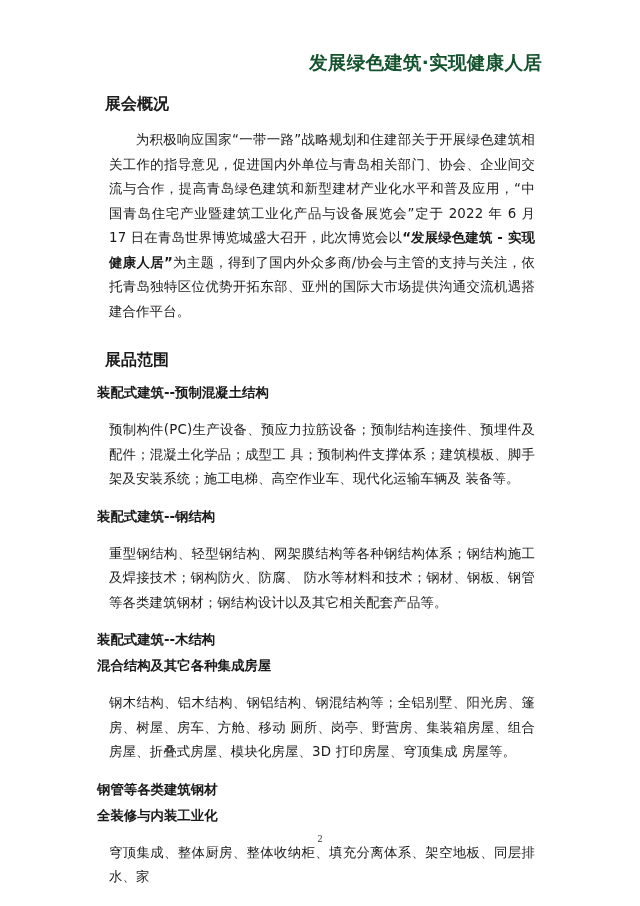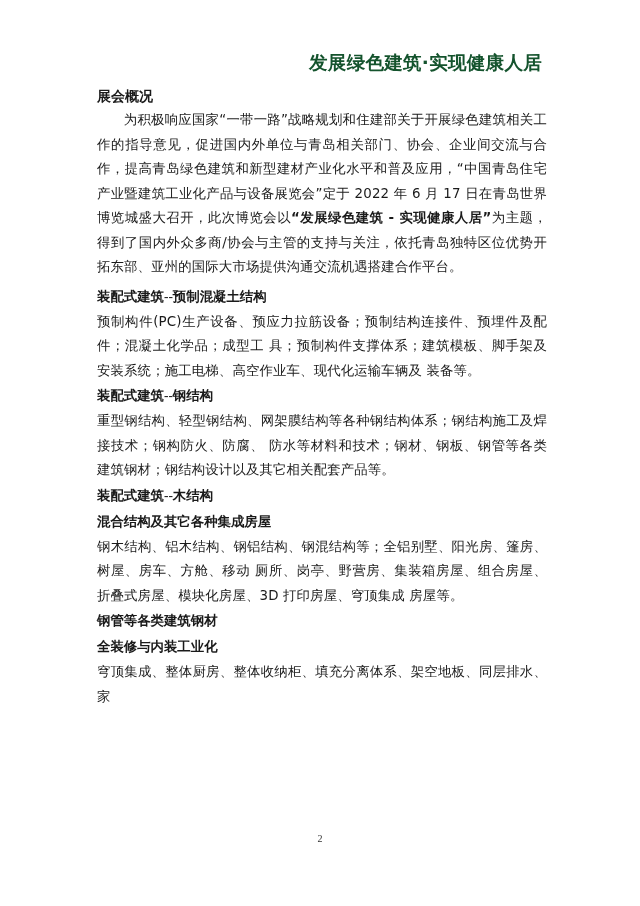--- a/index.html
+++ b/index.html
@@ -8,7 +8,7 @@
   .header-title { position: absolute; right: 98px; top: 50px; font-size: 18.5px;
                   font-weight: bold; color: #14532d; letter-spacing: 0.3px; white-space: nowrap; }
   .content { position: absolute; left: 97px; top: 84px; width: 450px; }
-  .section-title { font-size: 14px; font-weight: bold; height: 24px; line-height: 24px; margin: 0; }
+  .section-title { font-size: 16px; font-weight: bold; height: 24px; line-height: 24px; margin: 8px; }
   .para { font-size: 13.4px; line-height: 24.5px; margin: 0; text-align: justify; letter-spacing: 0.15px; }
   .indent { text-indent: 2em; }
   .theme { font-weight: bold; }

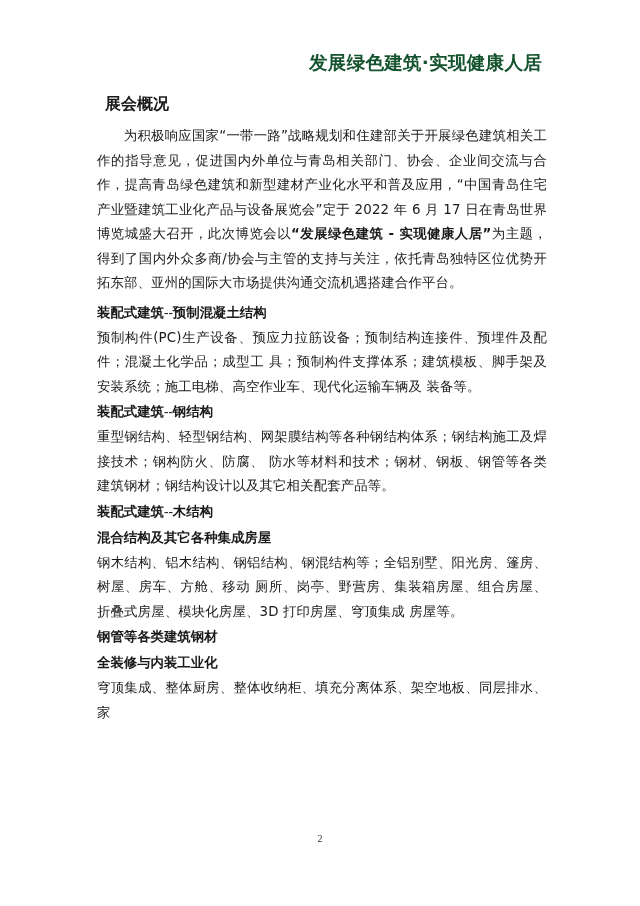--- a/index.html
+++ b/index.html
@@ -9,7 +9,7 @@
                   font-weight: bold; color: #14532d; letter-spacing: 0.3px; white-space: nowrap; }
   .content { position: absolute; left: 97px; top: 84px; width: 450px; }
   .section-title { font-size: 16px; font-weight: bold; height: 24px; line-height: 24px; margin: 8px; }
-  .para { font-size: 13.4px; line-height: 24.5px; margin: 0; text-align: justify; letter-spacing: 0.15px; }
+  .para { font-size: 13.4px; line-height: 24.5px; margin: 12px; text-align: justify; letter-spacing: 0.15px; }
   .indent { text-indent: 2em; }
   .theme { font-weight: bold; }
   .sub-title { font-size: 13.4px; font-weight: bold; height: 26px; line-height: 26px; margin: 0; font-family: Liberation Serif, serif; }

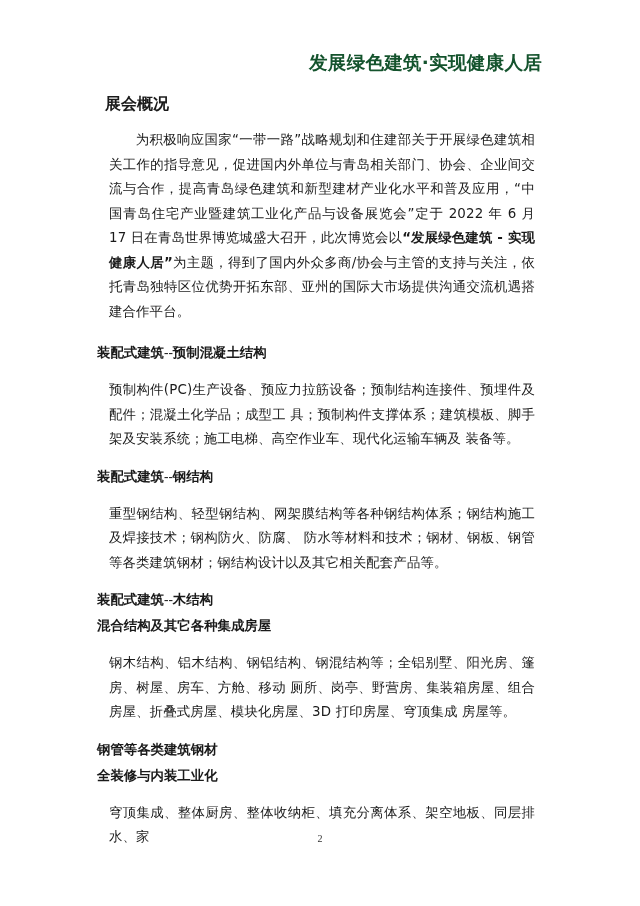--- a/index.html
+++ b/index.html
@@ -27,6 +27,7 @@
   <p class="para indent"><span>为积极响应国家“一带一路”战略规划和住建部关于开展绿色建筑相关工作的指导意见，促进国内外单位与青岛相关部门、协会、企业间交流与合作，提高青岛绿色建筑和新型建材产业化水平和普及应用，“中国青岛住宅产业暨建筑工业化产品与设备展览会”定于 2022 年 6 月 17 日在青岛世界博览城盛大召开，此次博览会以</span><span class="theme">“发展绿色建筑 - 实现健康人居”</span><span>为主题，得到了国内外众多商/协会与主管的支持与关注，依托青岛独特区位优势开拓东部、亚州的国际大市场提供沟通交流机遇搭建合作平台。</span></p>
 
   <div class="gap-a"></div>
+  <h2 class="section-title">展品范围</h2>
 
   <h3 class="sub-title">装配式建筑--预制混凝土结构</h3>
   <p class="para">预制构件(PC)生产设备、预应力拉筋设备；预制结构连接件、预埋件及配件；混凝土化学品；成型工 具；预制构件支撑体系；建筑模板、脚手架及安装系统；施工电梯、高空作业车、现代化运输车辆及 装备等。</p>

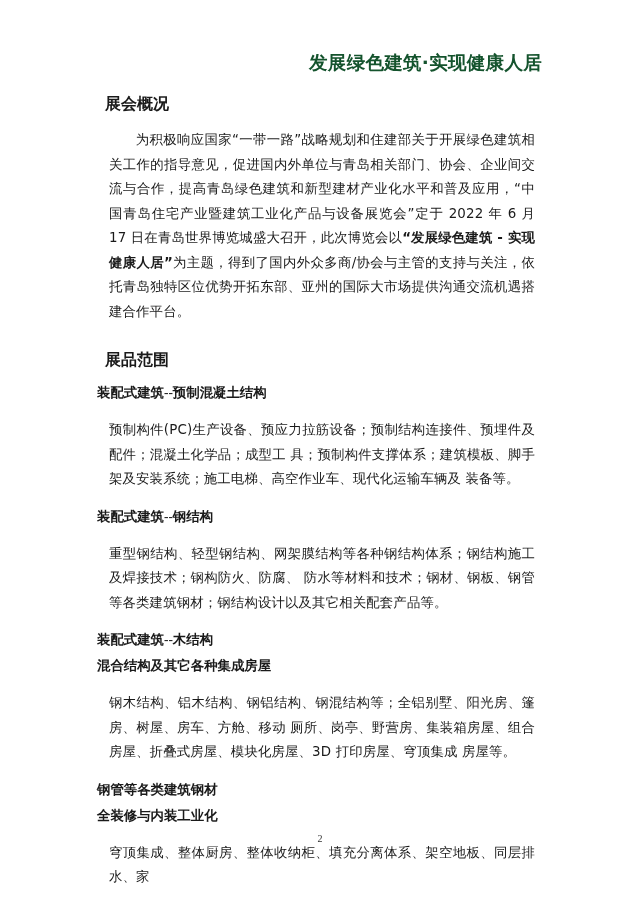--- a/index.html
+++ b/index.html
@@ -12,7 +12,7 @@
   .para { font-size: 13.4px; line-height: 24.5px; margin: 12px; text-align: justify; letter-spacing: 0.15px; }
   .indent { text-indent: 2em; }
   .theme { font-weight: bold; }
-  .sub-title { font-size: 13.4px; font-weight: bold; height: 26px; line-height: 26px; margin: 0; font-family: Liberation Serif, serif; }
+  .sub-title { font-size: 13.4px; font-weight: bold; height: 26px; line-height: 26px; margin: 0; }
   .gap-a { height: 4px; }
   .page-number { position: absolute; left: 0; width: 640px; top: 833px; text-align: center;
                  font-family: "Liberation Serif", serif; font-size: 10px; color: #333; }

